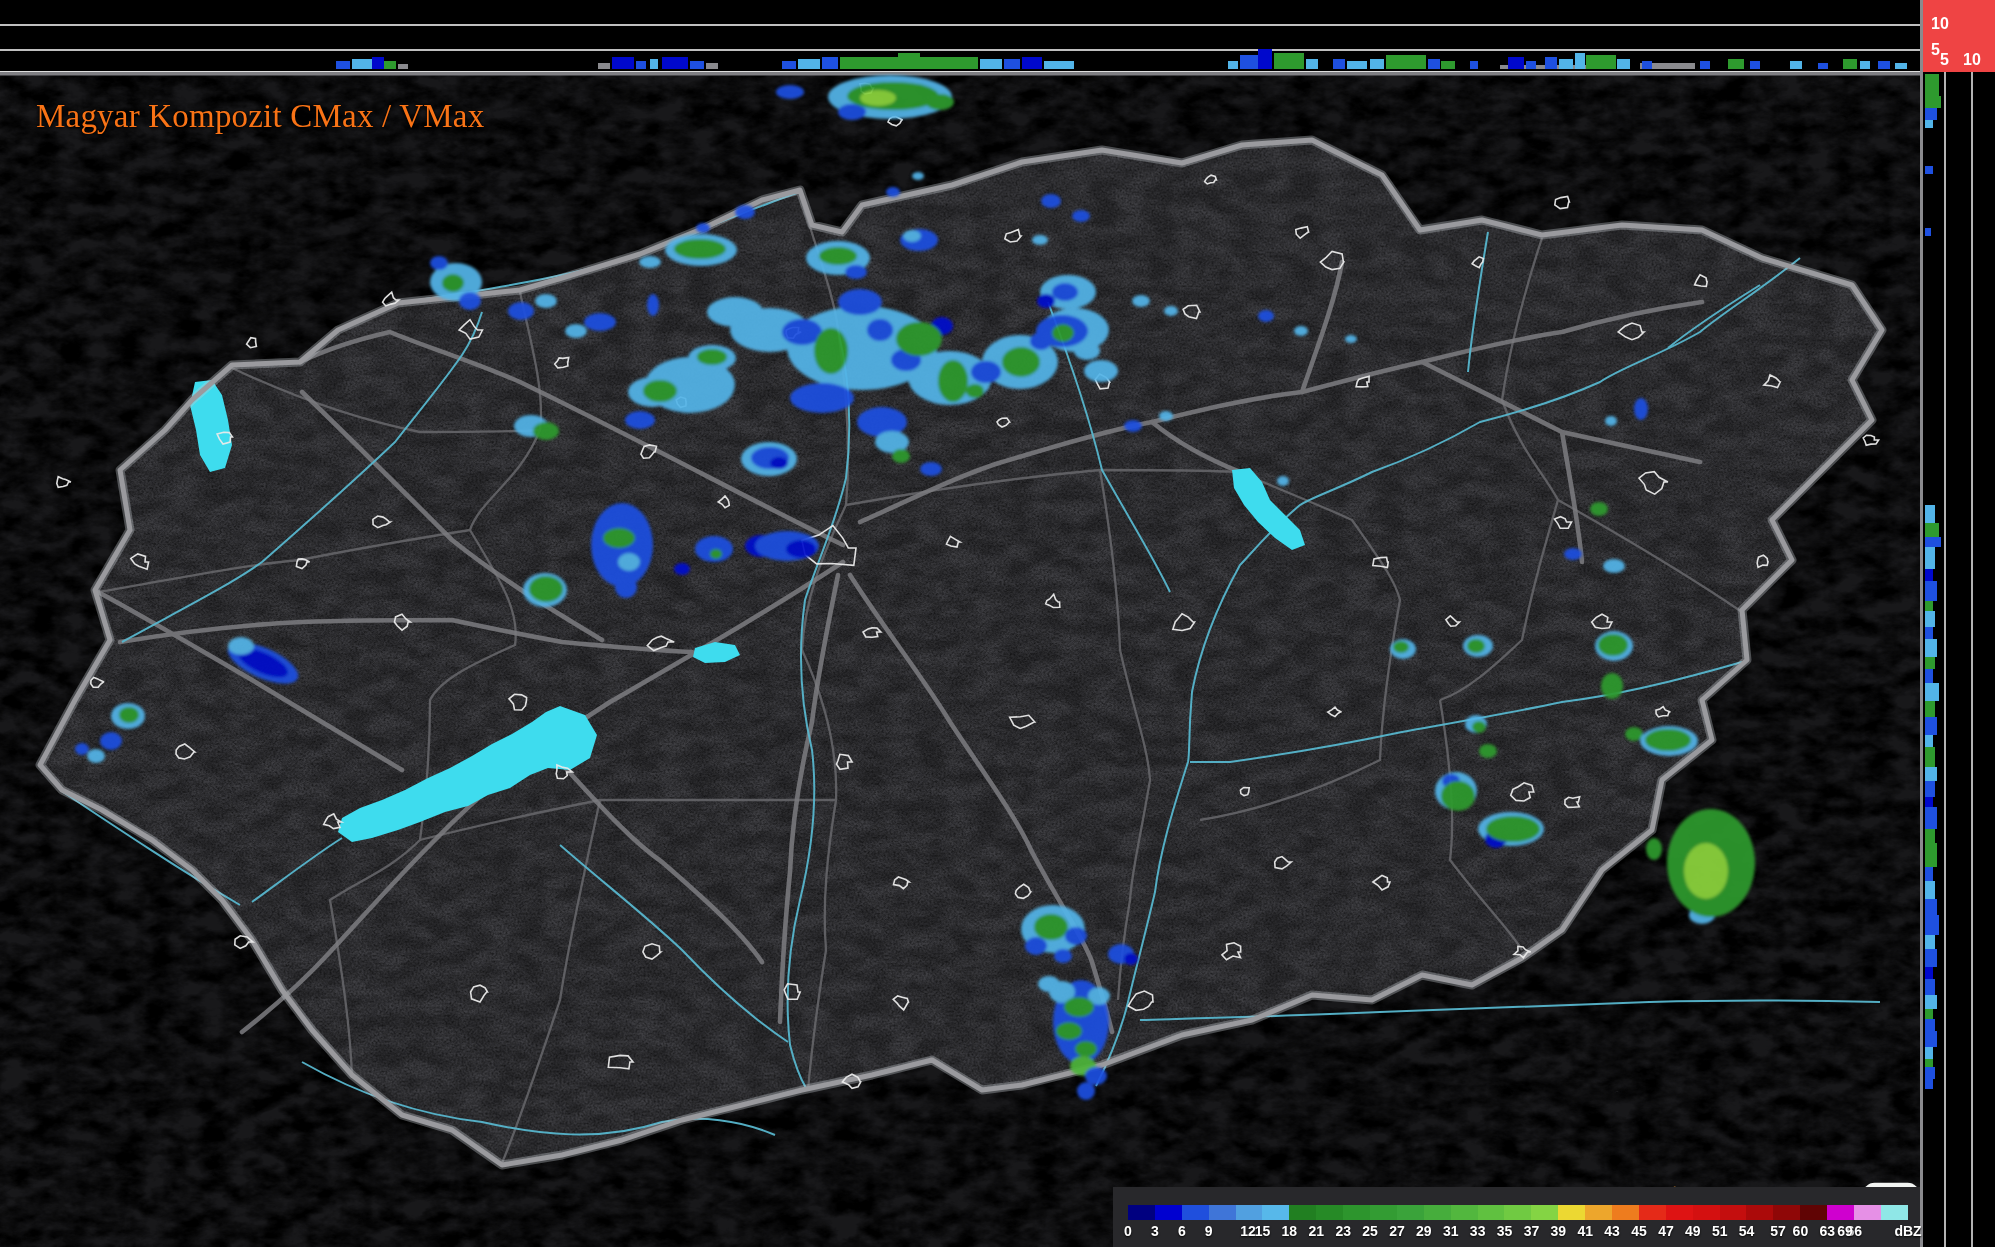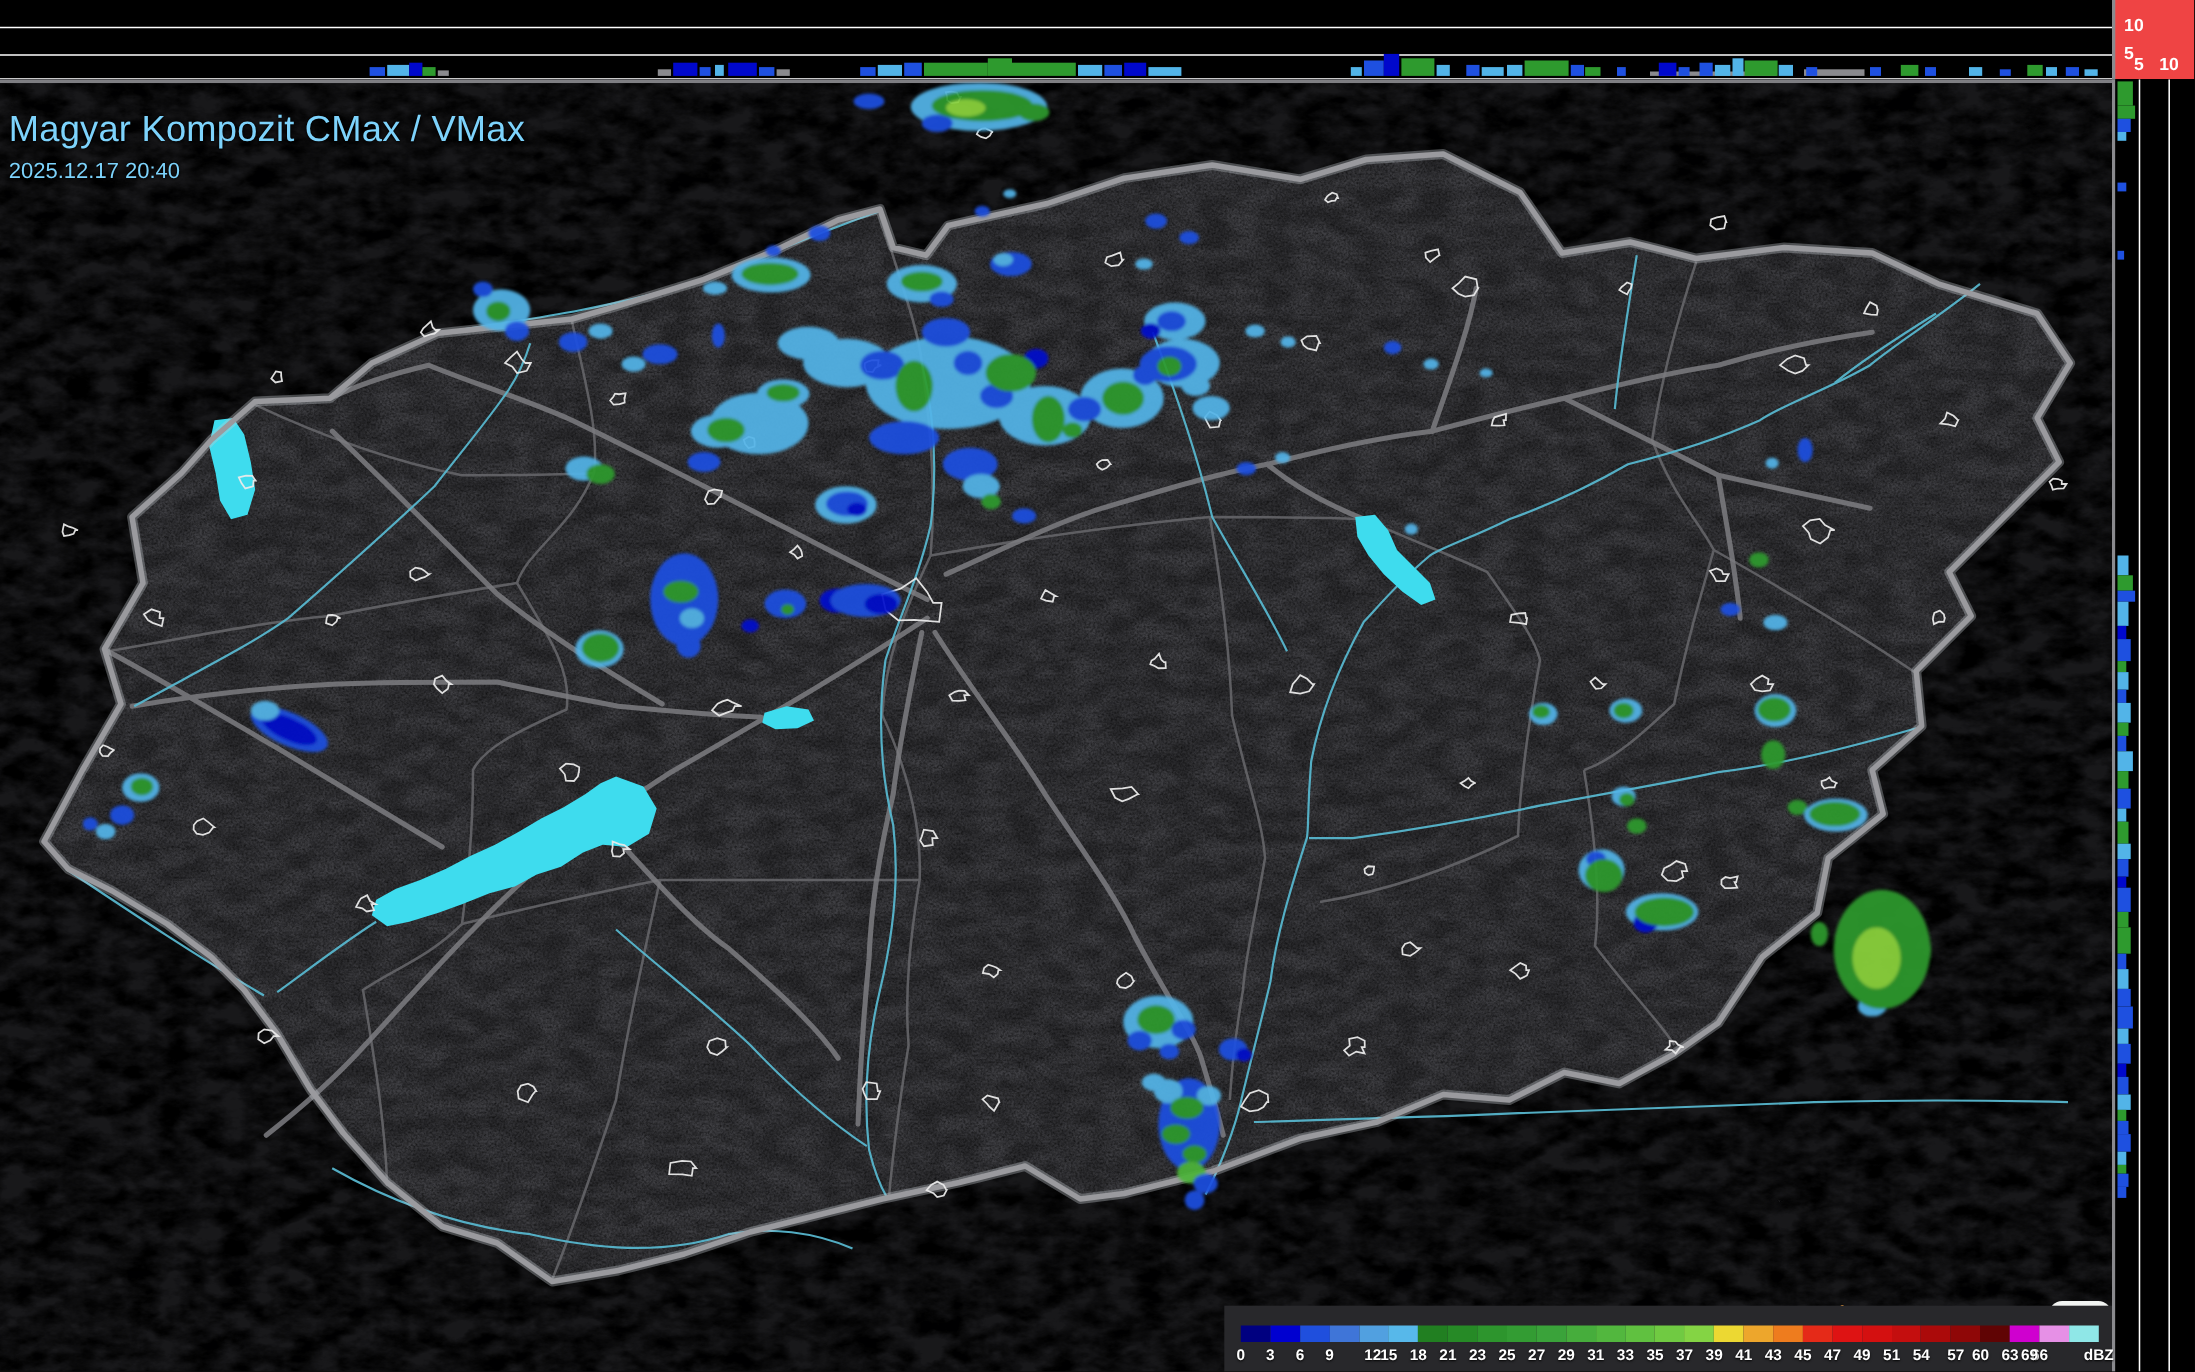--- a/index.html
+++ b/index.html
@@ -17,7 +17,7 @@
   .axis-lbl{position:absolute;color:#fff;font-weight:bold;font-size:16px;line-height:1;}
   
   .map-area{position:absolute;left:0;top:72px;width:1920px;height:1175px;background:#232326;}
-  .title-block{position:absolute;left:8px;top:26px;color:#7dd3fc;text-shadow:0 1px 4px #000,0 0 2px #000;}
+  .title-block{position:absolute;left:36px;top:26px;color:#f97316;text-shadow:0 1px 4px #000,0 0 2px #000;font-family:Liberation Serif, serif;}
   .title{font-size:33px;letter-spacing:.2px;}
   .timestamp{font-size:20px;margin-top:9px;}
   

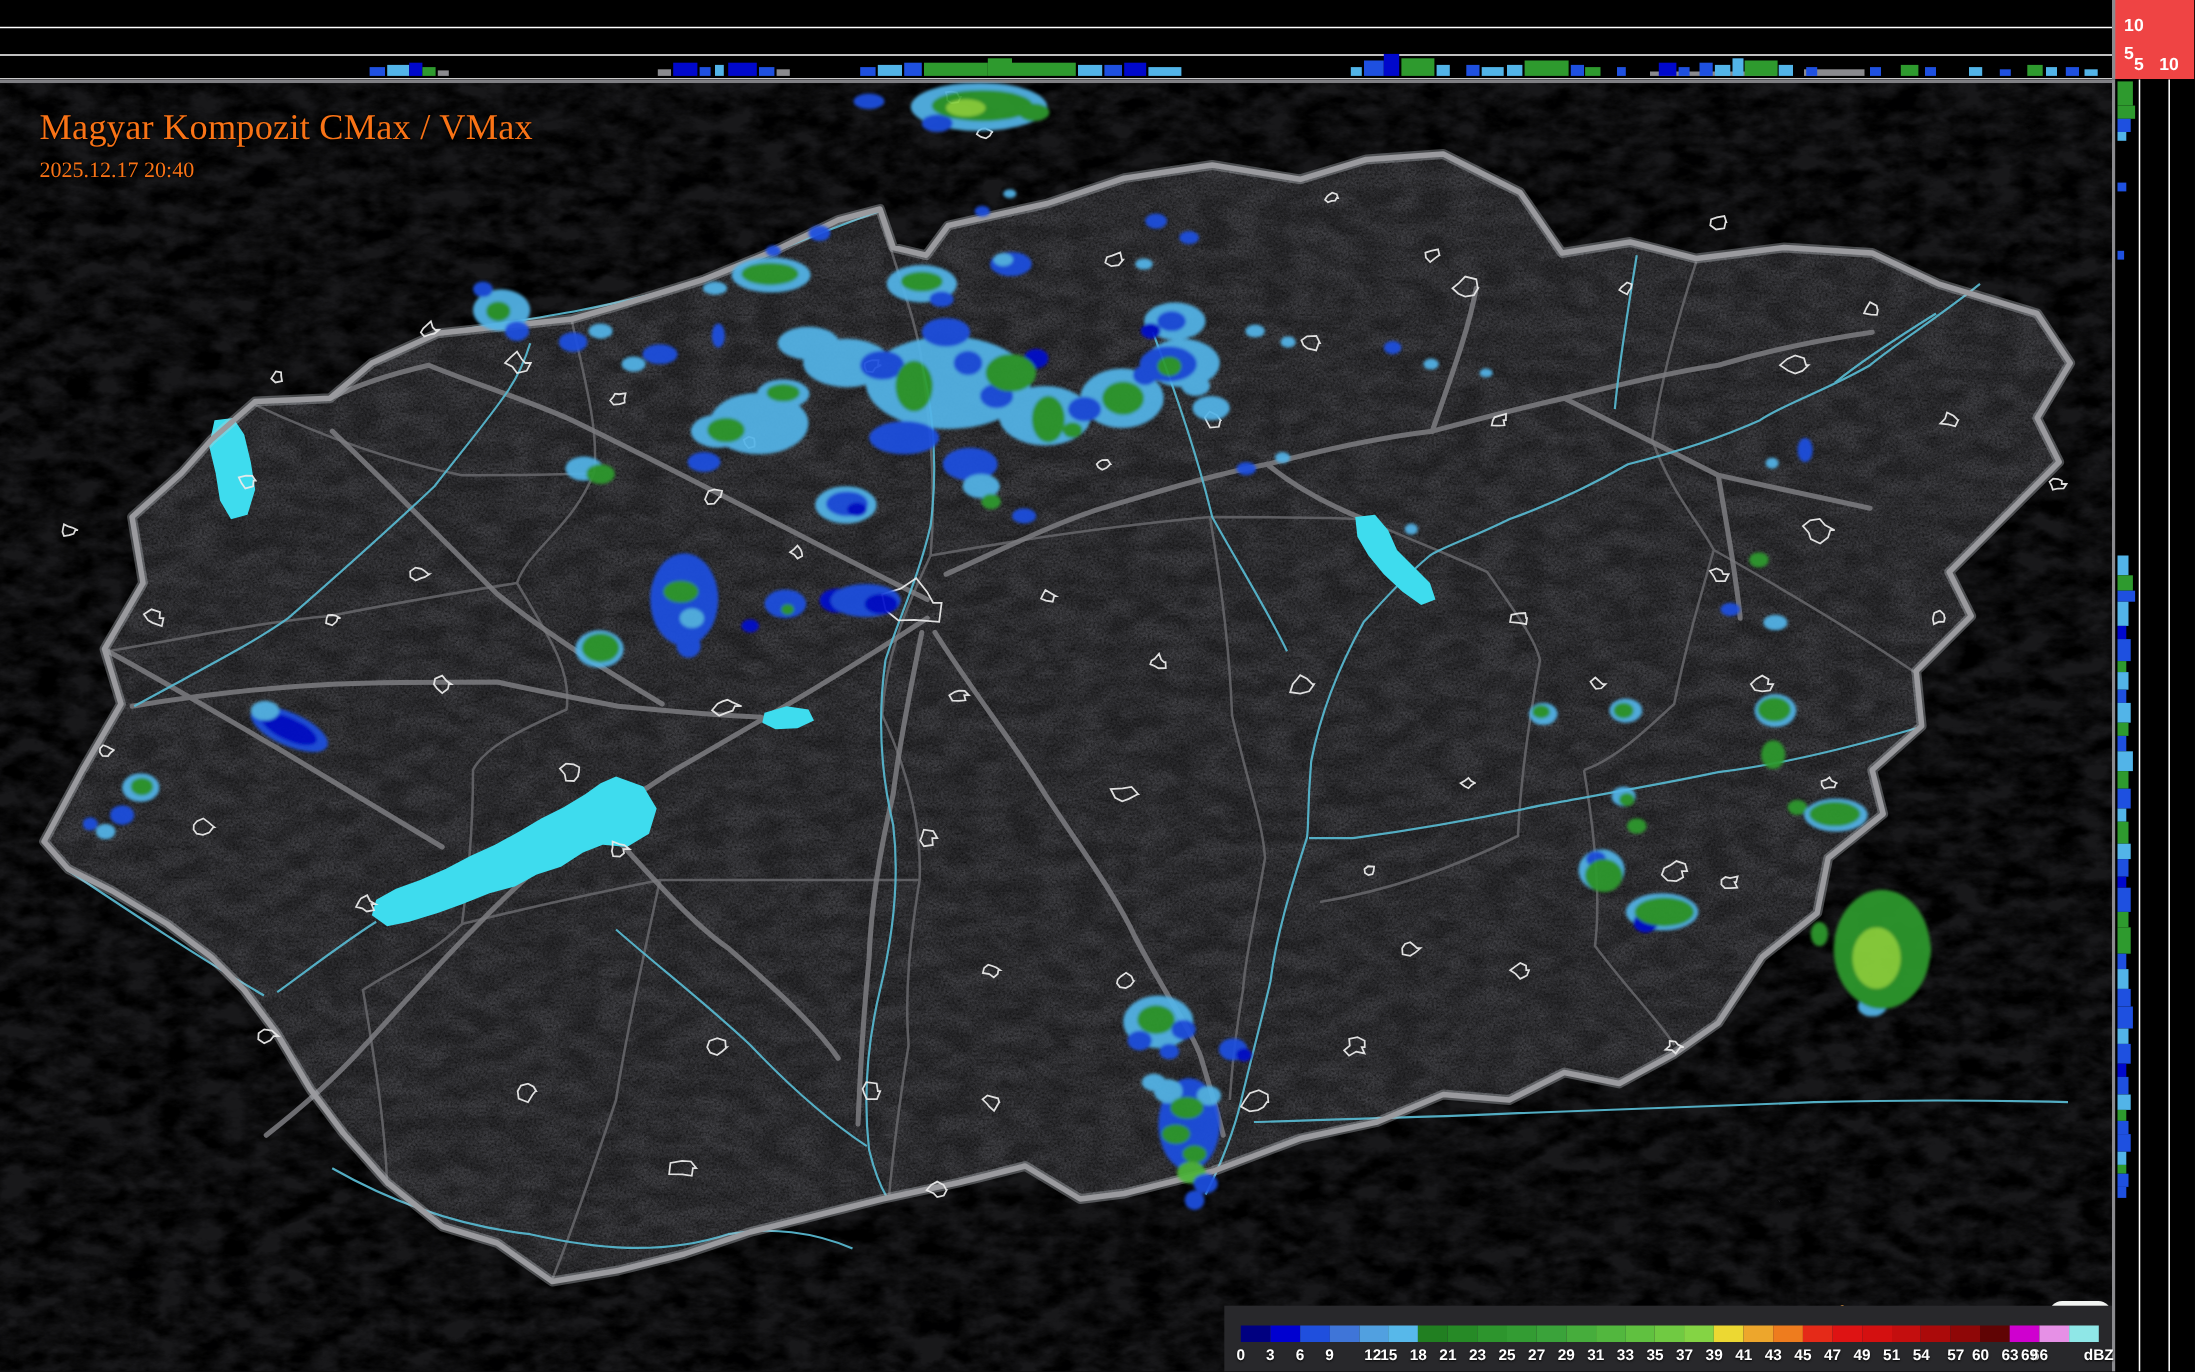--- a/index.html
+++ b/index.html
@@ -460,7 +460,6 @@
 
     <div class="title-block">
       <div class="title">Magyar Kompozit CMax / VMax</div>
-      <div class="timestamp">2025.12.17 20:40</div>
     </div>
 
     <div class="logo">

